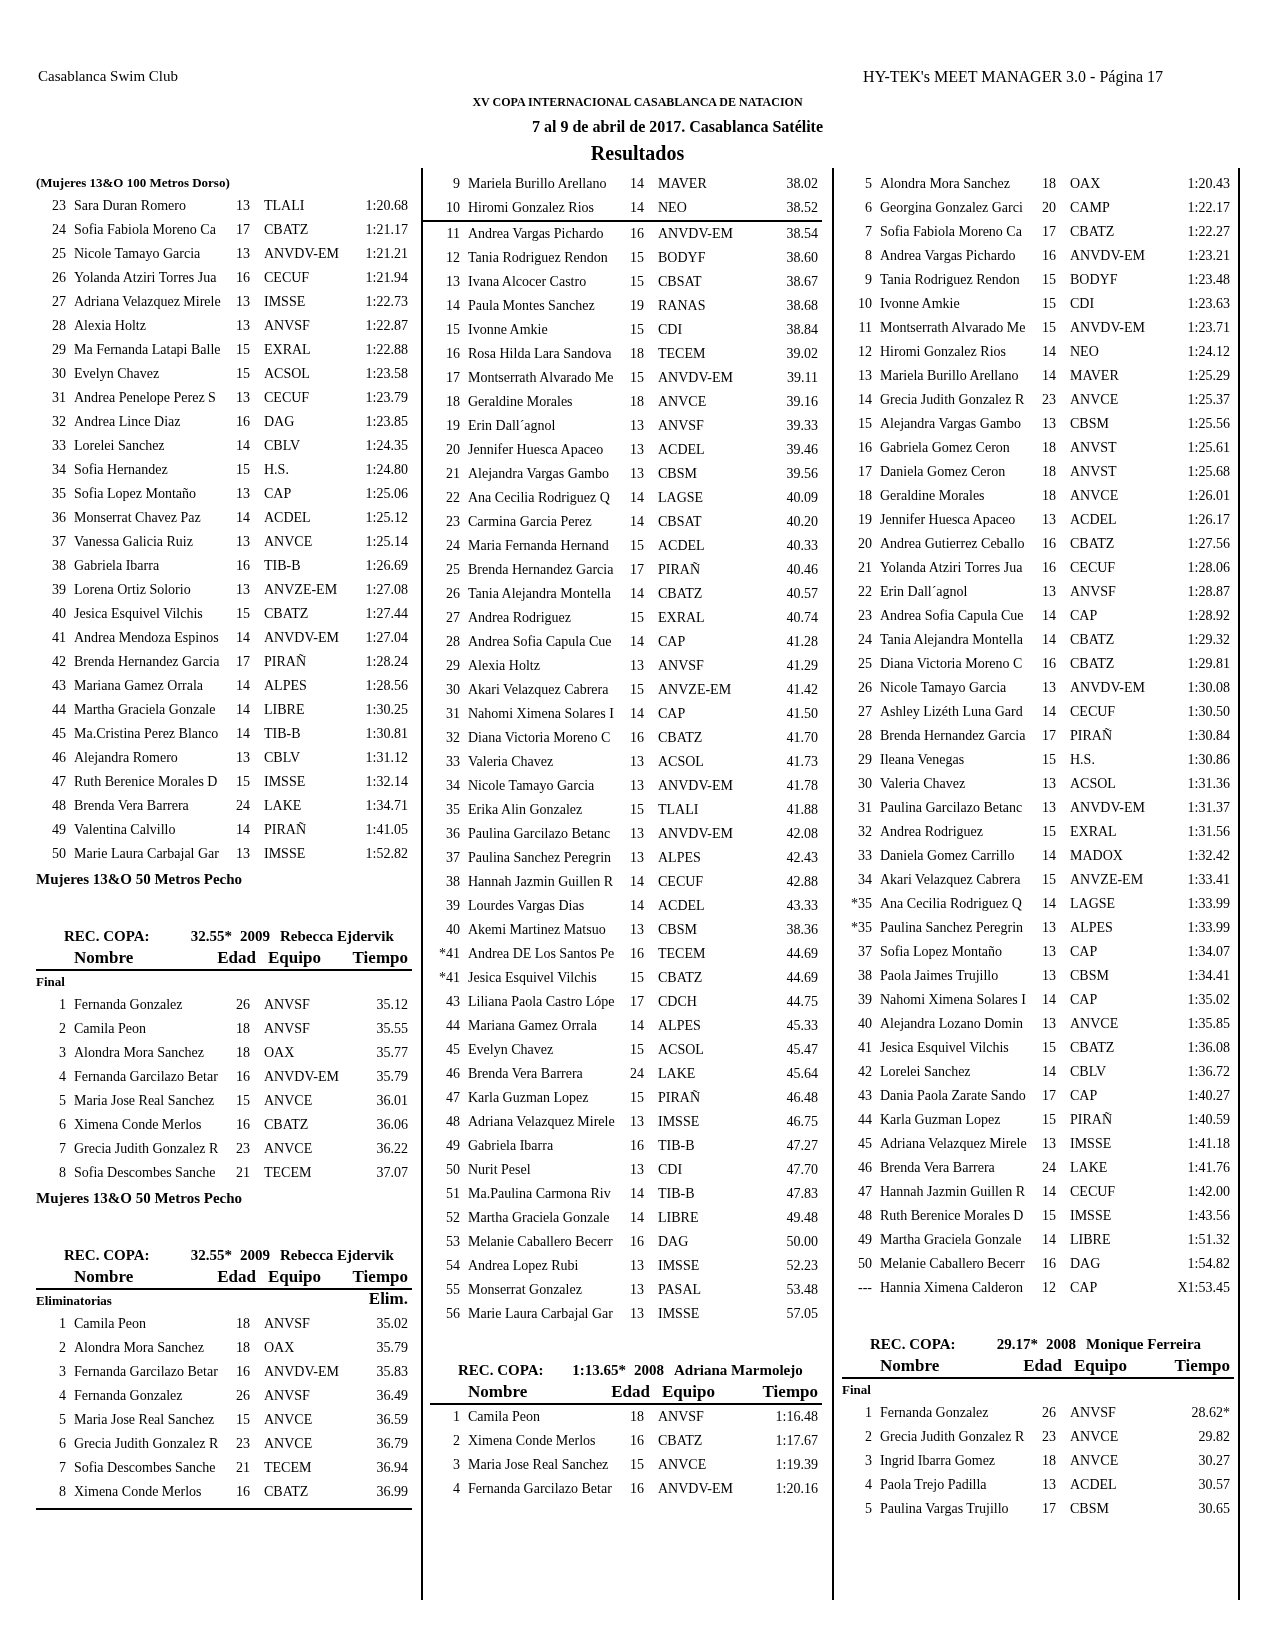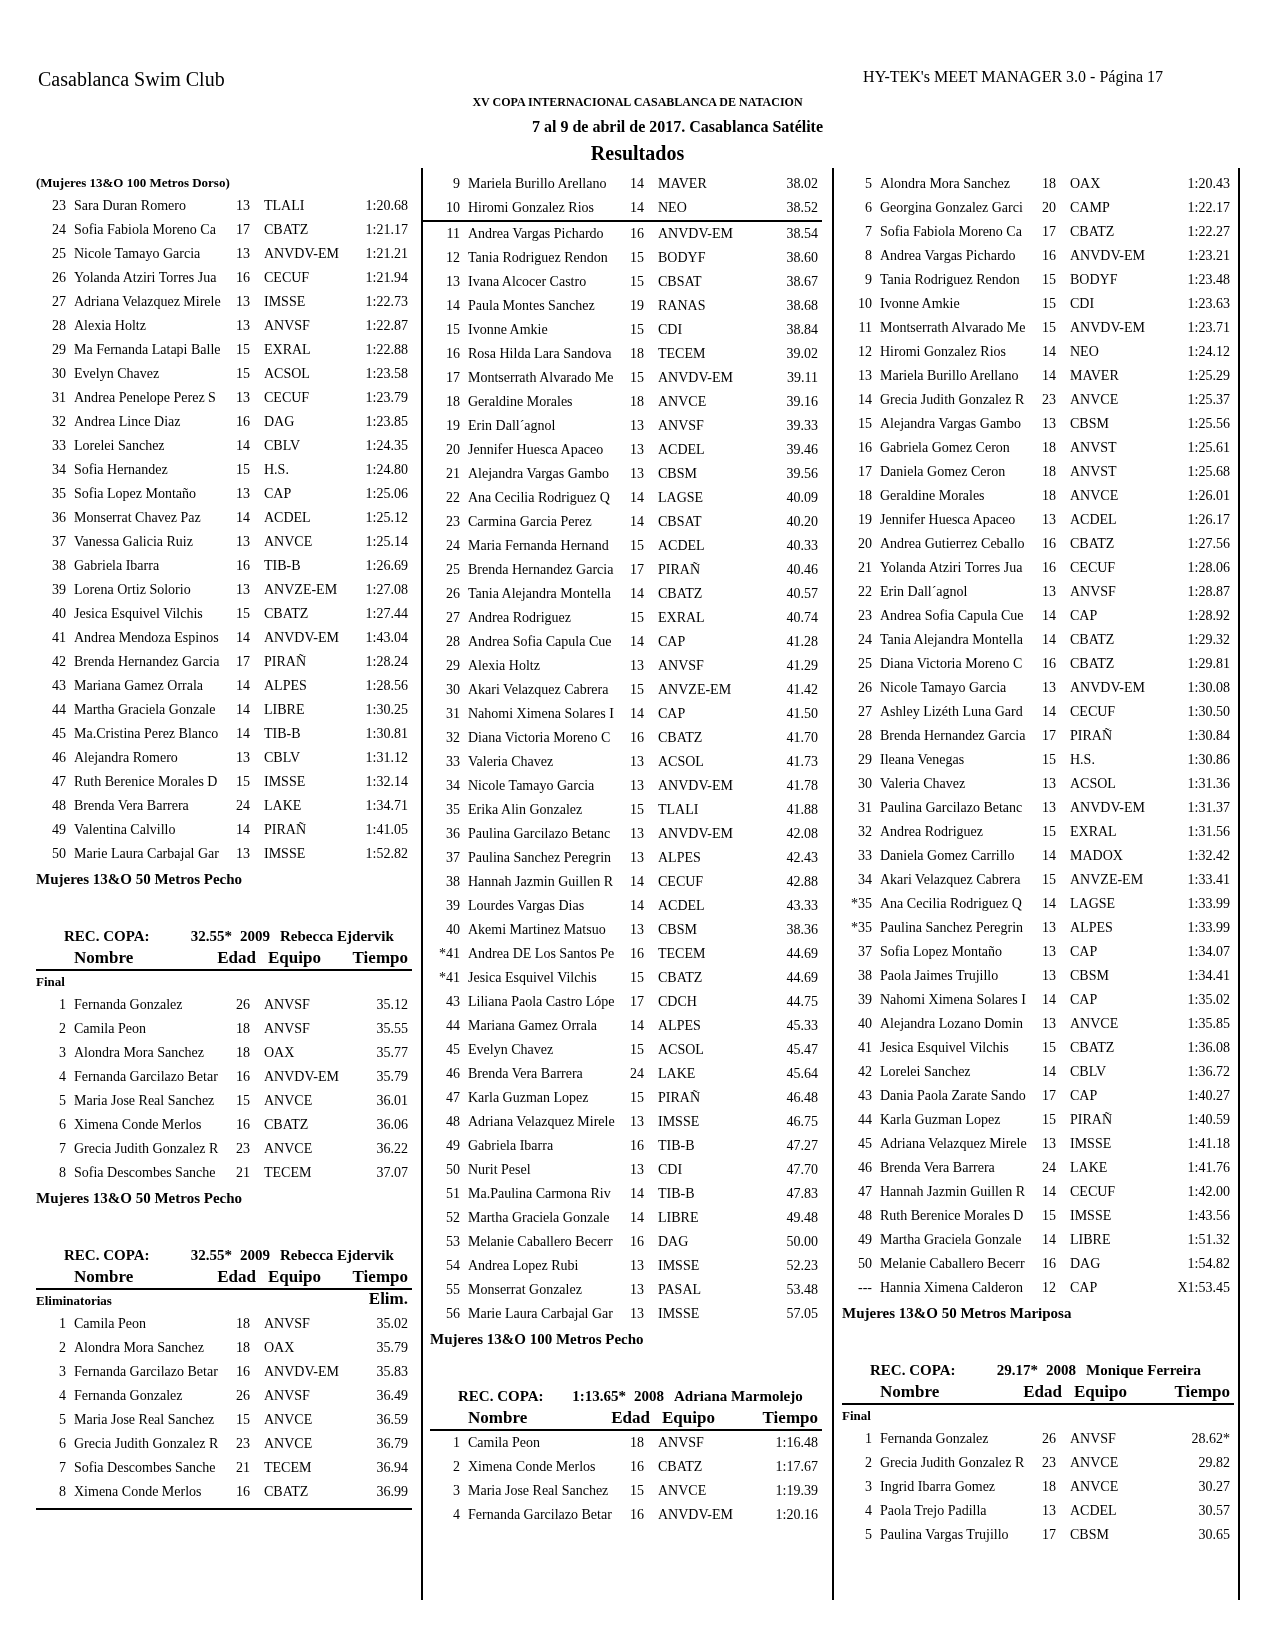--- a/index.html
+++ b/index.html
@@ -4,7 +4,7 @@
 <style>
   html, body { margin:0; padding:0; background:#fff; }
   body { width:1275px; height:1650px; position:relative; font-family:"Liberation Serif","DejaVu Serif",serif; color:#000; overflow:hidden; }
-  .hdr-left { position:absolute; left:38px; top:68px; font-size:20px; }
+  .hdr-left { position:absolute; left:38px; top:68px; font-size:15px; }
   .hdr-right { position:absolute; right:112px; top:68px; font-size:16px; }
   .title1 { position:absolute; left:0; width:1275px; top:95px; text-align:center; font-weight:bold; font-size:12px; }
   .title2 { position:absolute; left:0; width:1275px; top:118px; text-align:center; font-weight:bold; font-size:16px;margin-left:40px; }

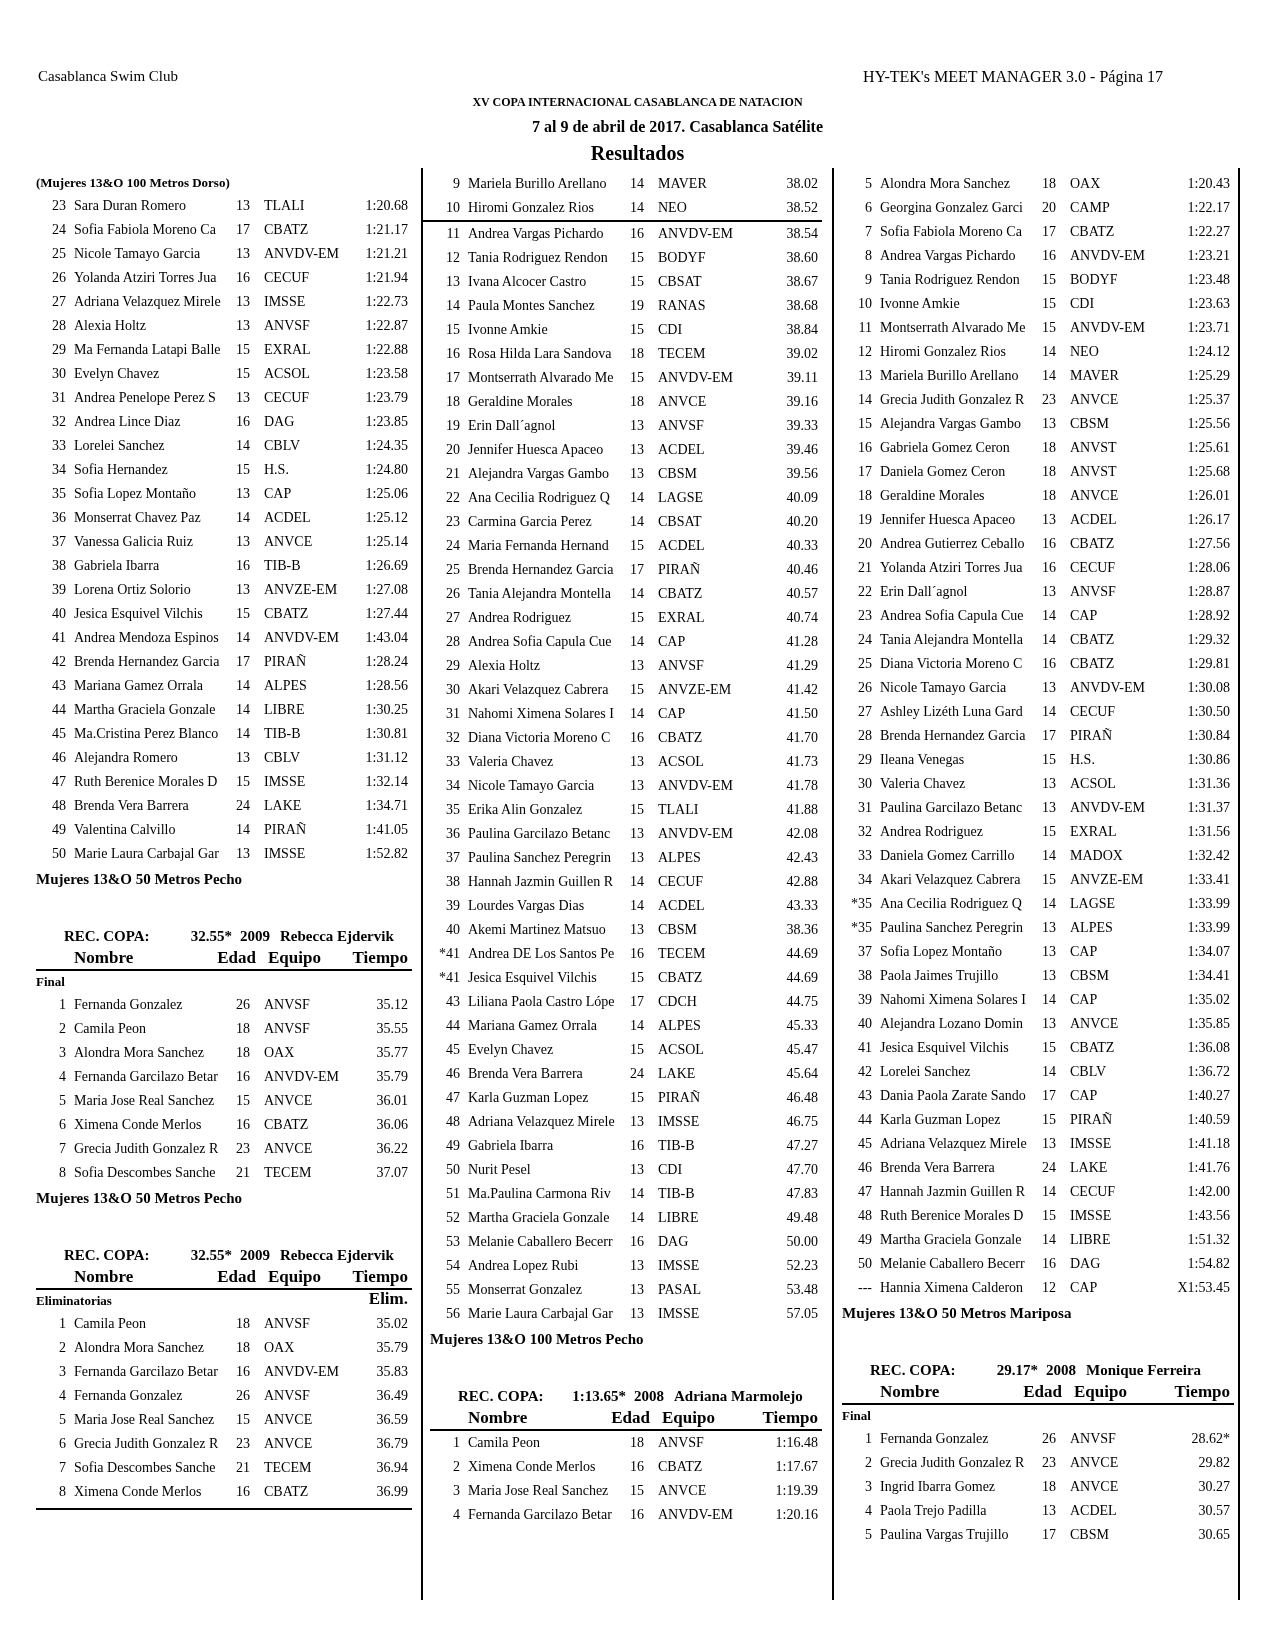--- a/index.html
+++ b/index.html
@@ -182,7 +182,7 @@
         <span class="nm">Andrea Mendoza Espinos</span>
         <span class="ag">14</span>
         <span class="tm">ANVDV-EM</span>
-        <span class="ti">1:43.04</span>
+        <span class="ti">1:27.04</span>
       </div>
       <div class="row">
         <span class="pl">42</span>

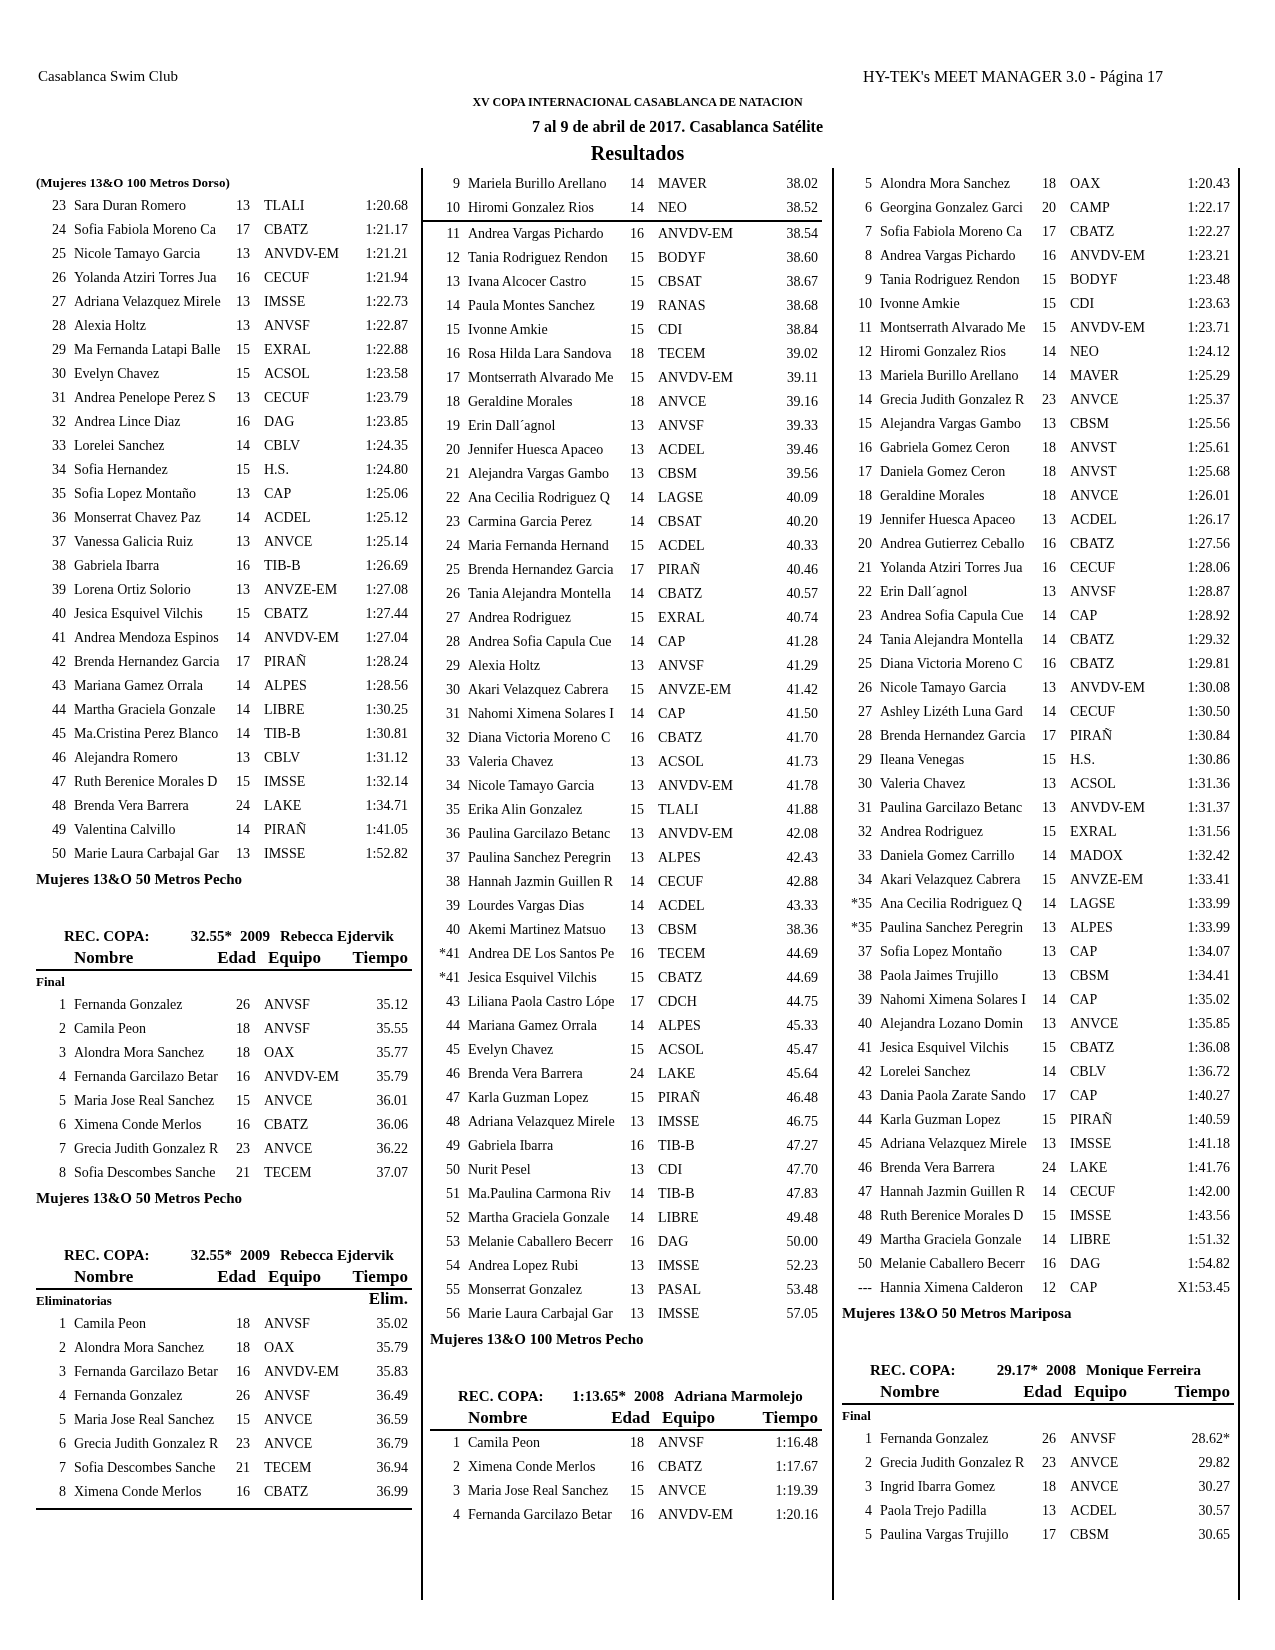--- a/index.html
+++ b/index.html
@@ -1125,7 +1125,6 @@
     </div>
 
   <div>
-    <div class="ev-title">Mujeres 13&amp;O 50 Metros Mariposa</div>
     <div class="rec">
       <span class="rl">REC. COPA:</span>
       <span class="rt">29.17*</span>

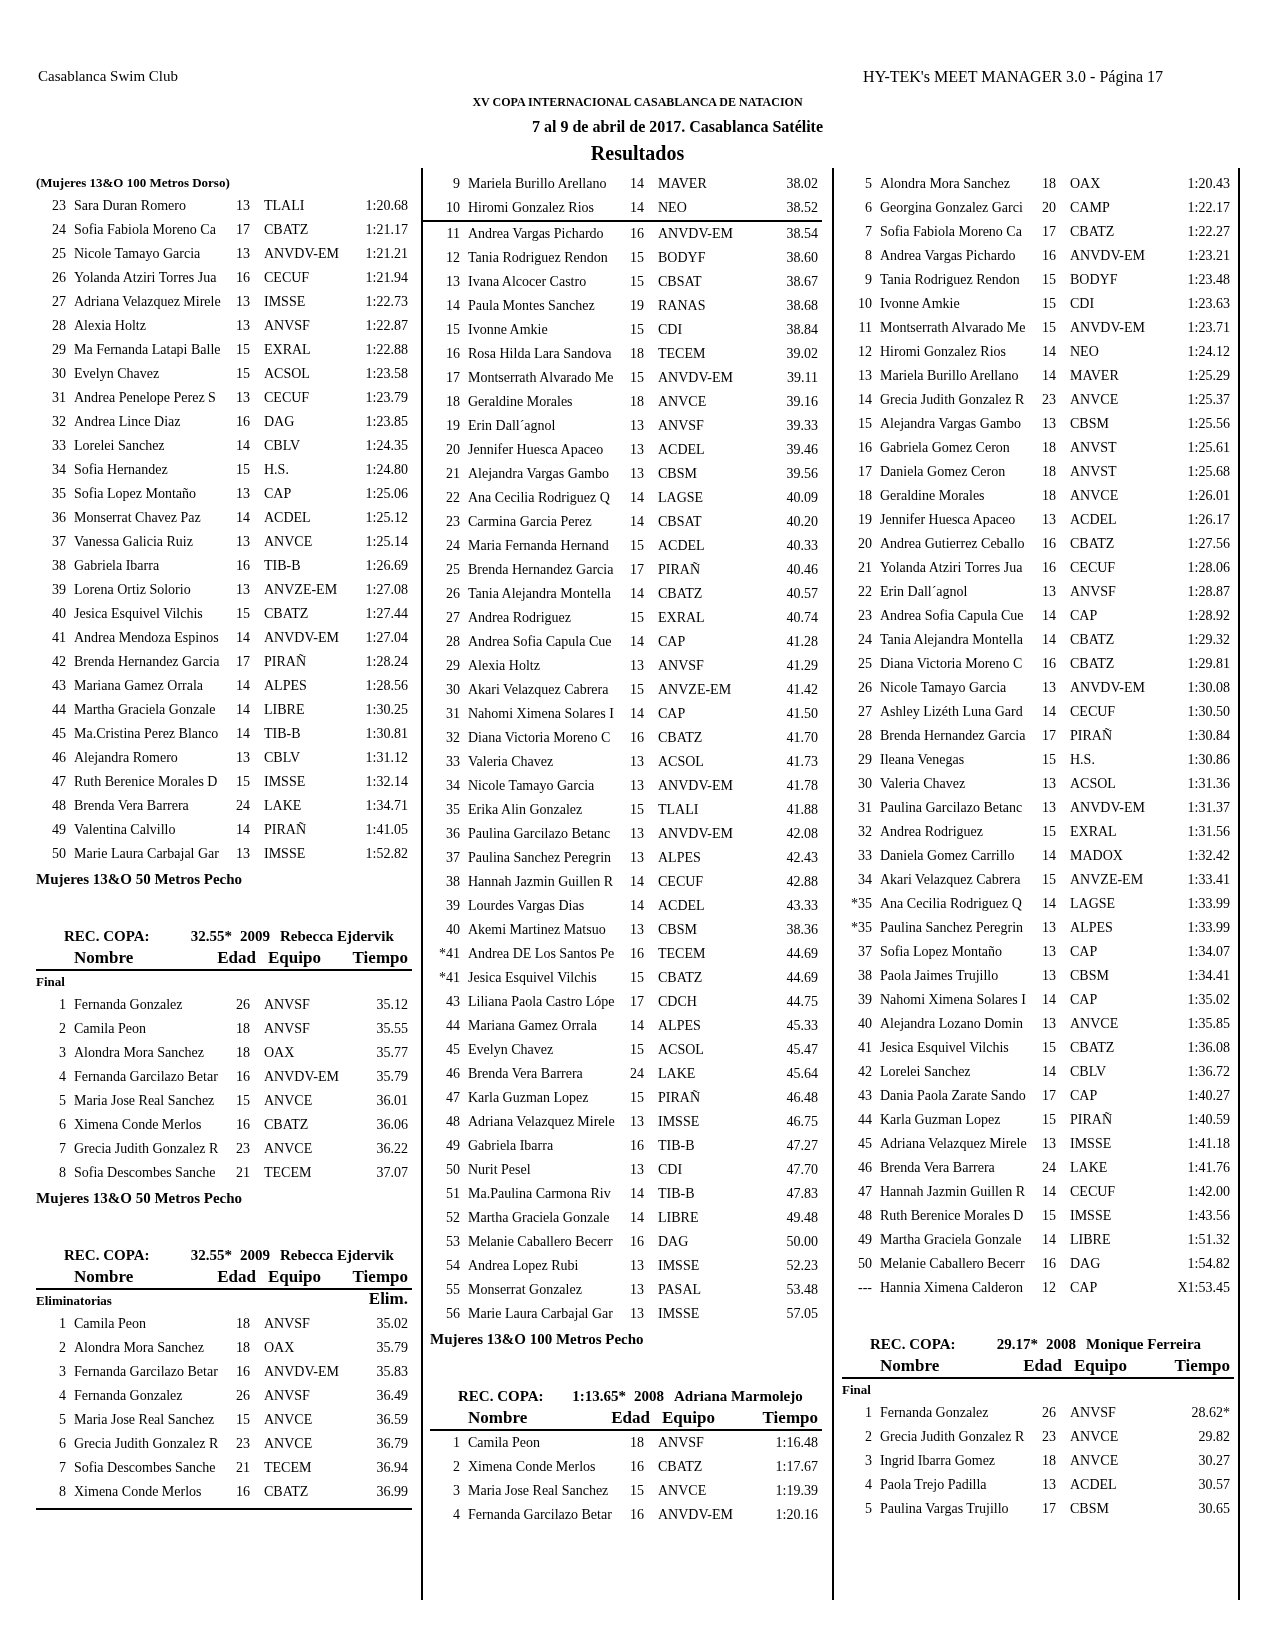--- a/index.html
+++ b/index.html
@@ -745,7 +745,6 @@
     </div>
 
   <div>
-    <div class="ev-title">Mujeres 13&amp;O 100 Metros Pecho</div>
     <div class="rec">
       <span class="rl">REC. COPA:</span>
       <span class="rt">1:13.65*</span>

